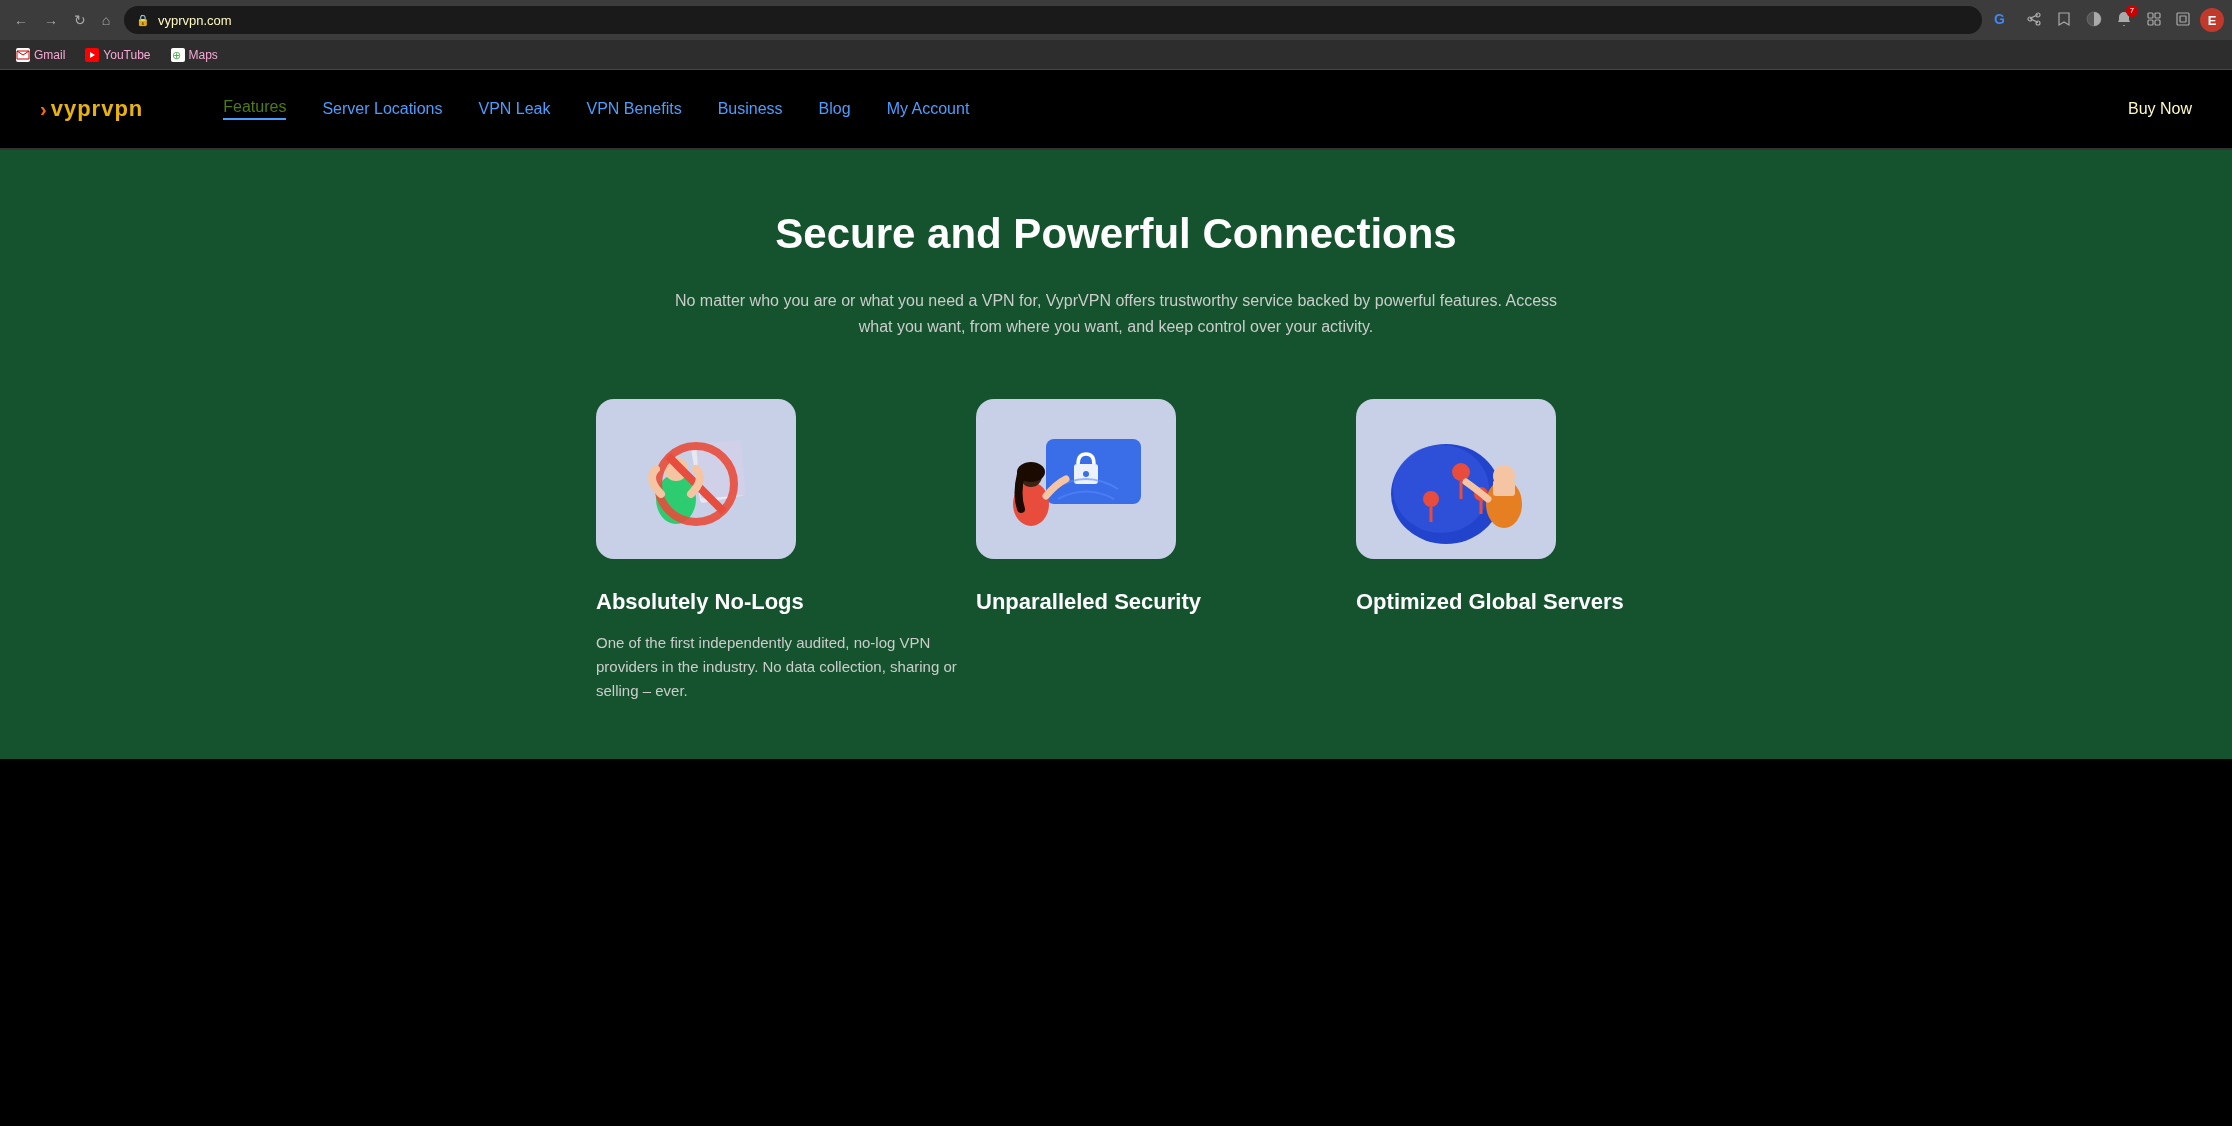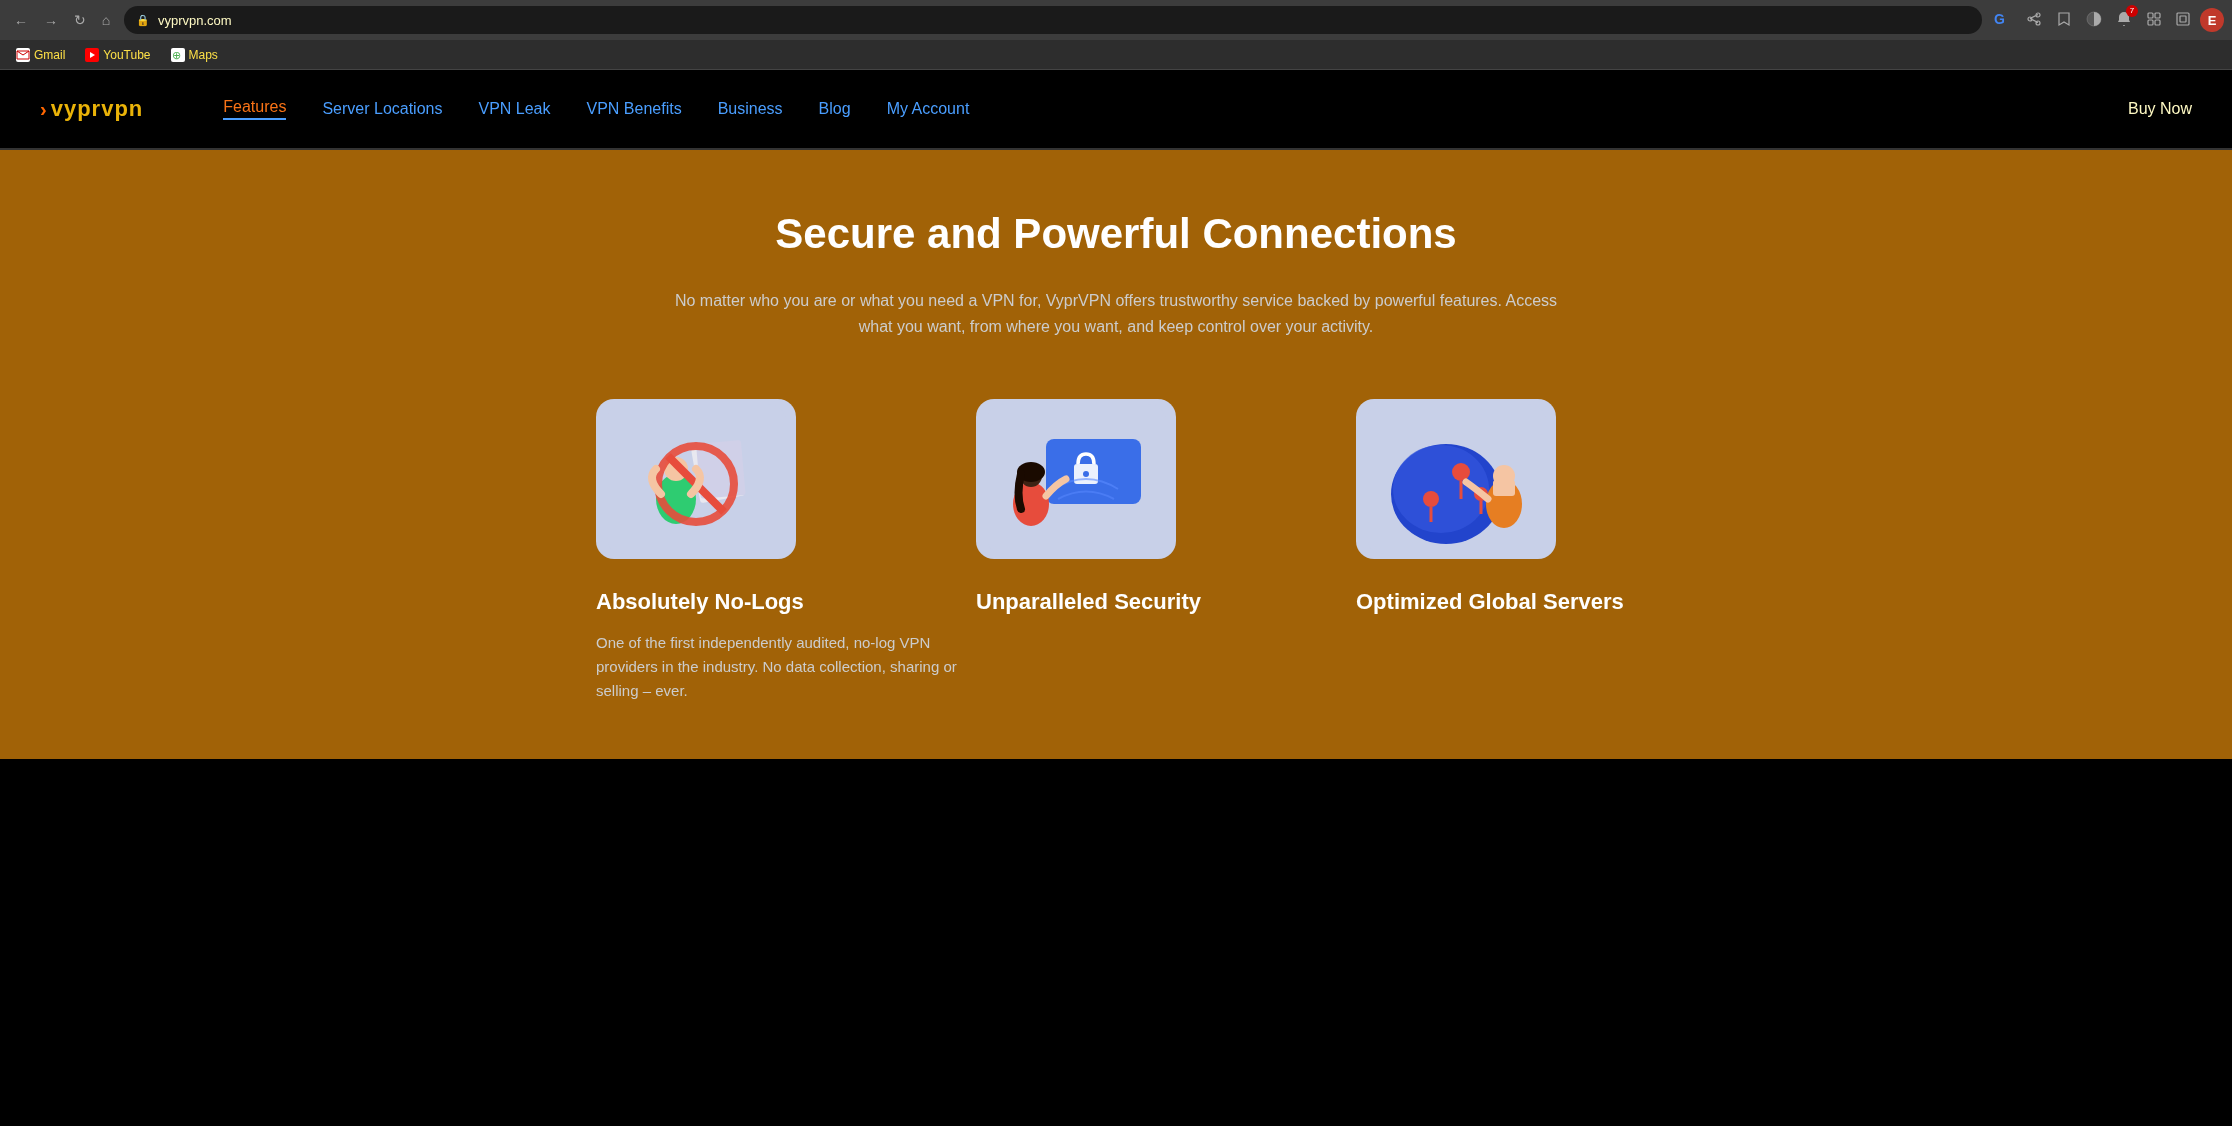--- a/index.html
+++ b/index.html
@@ -77,7 +77,7 @@
       border-radius: 4px;
       cursor: pointer;
       font-size: 12px;
-      color: #fde047;
+      color: #f9a8d4;
     }
     .bookmark-favicon {
       width: 14px;

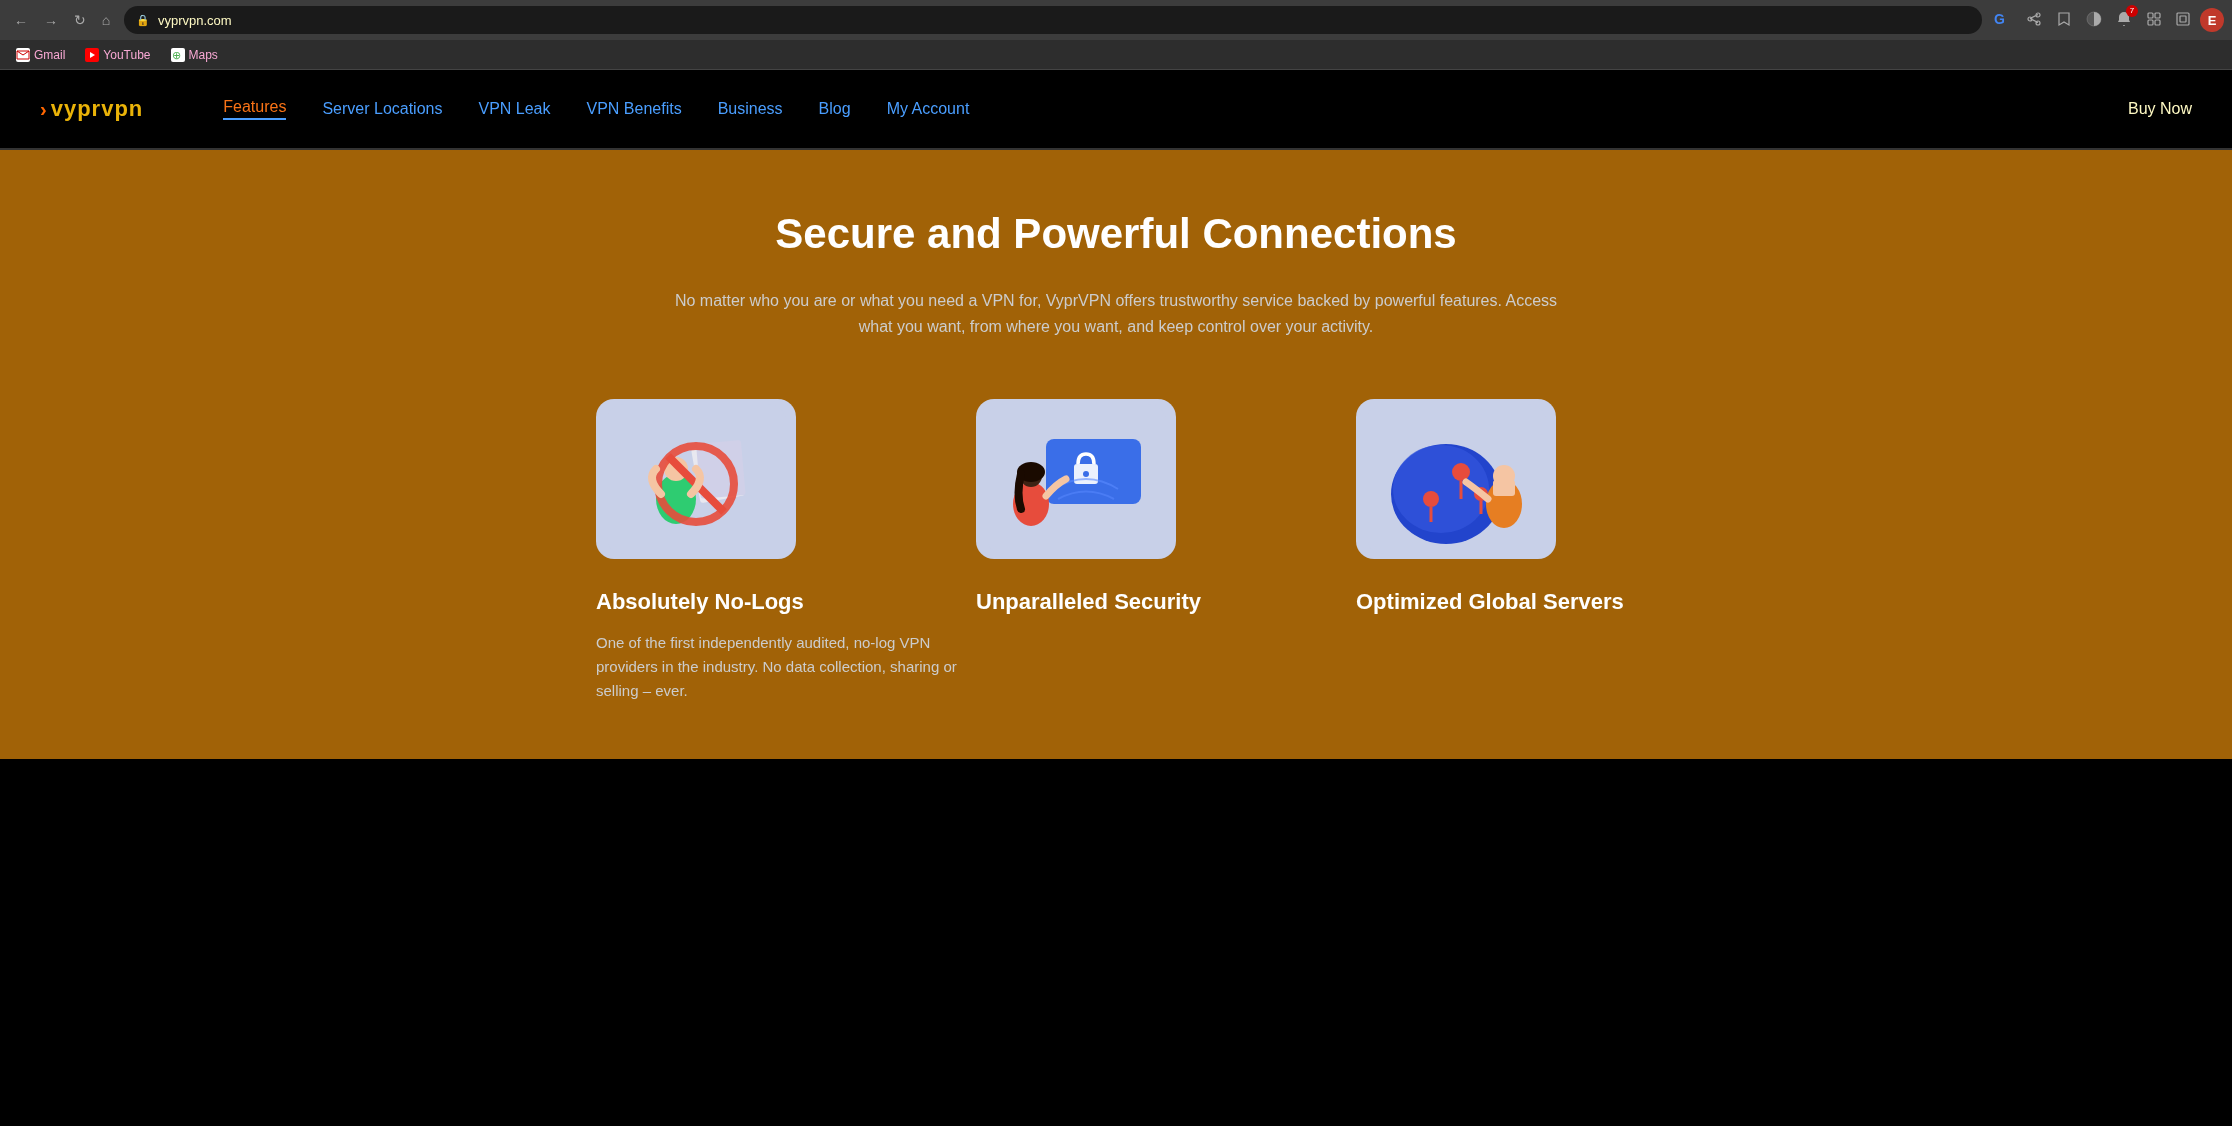--- a/index.html
+++ b/index.html
@@ -130,7 +130,7 @@
       cursor: pointer;
     }
     .nav-link.active {
-      color: #f97316;
+      color: #4d7c0f;
       border-bottom: 2px solid #4a9eff;
       padding-bottom: 2px;
     }

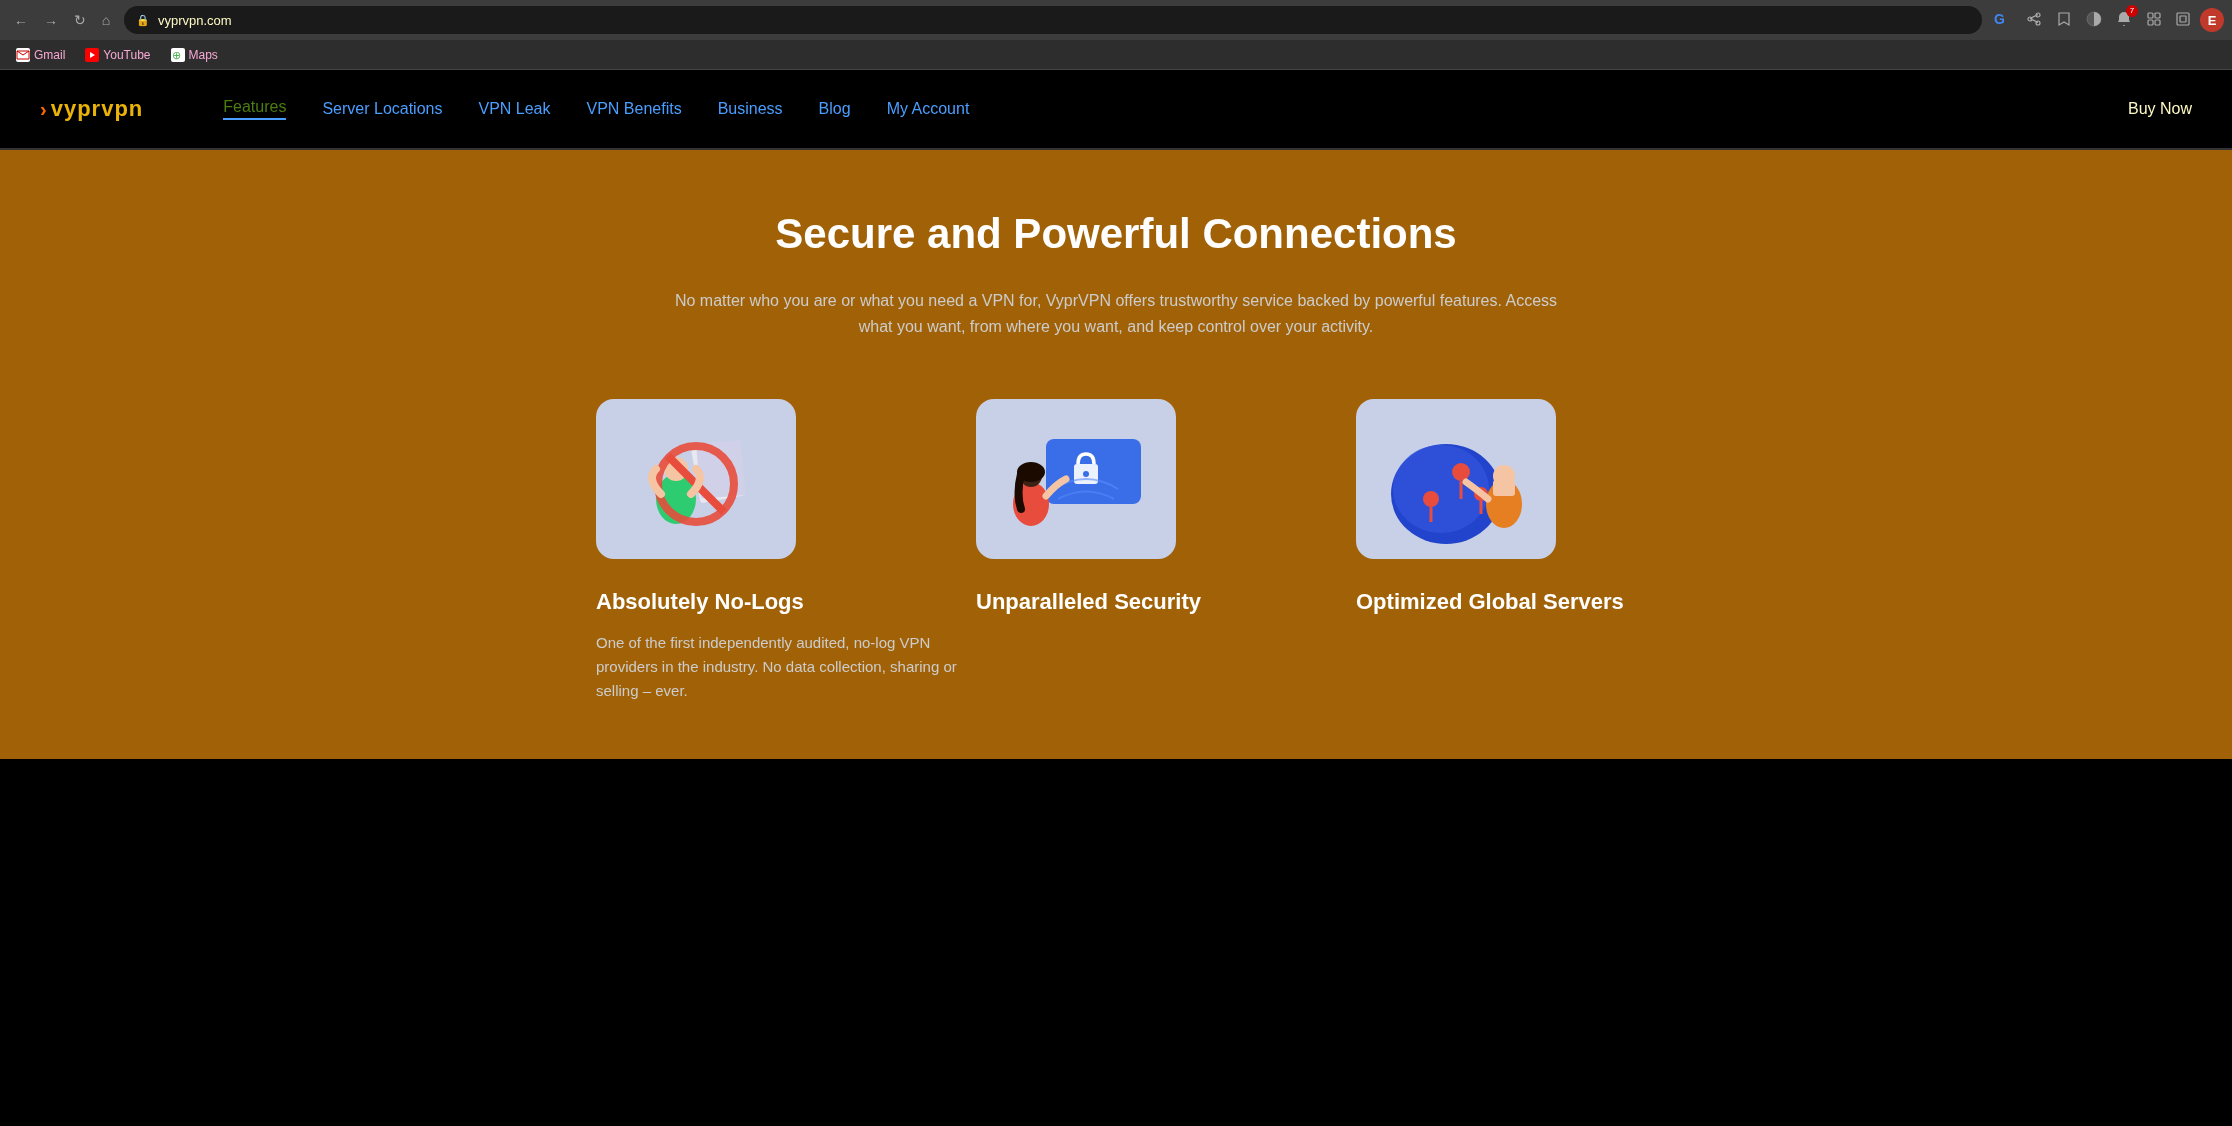--- a/index.html
+++ b/index.html
@@ -144,7 +144,7 @@
 
     
     .hero {
-      background: #a16207;
+      background: #14532d;
       text-align: center;
       padding: 60px 40px 40px;
     }

